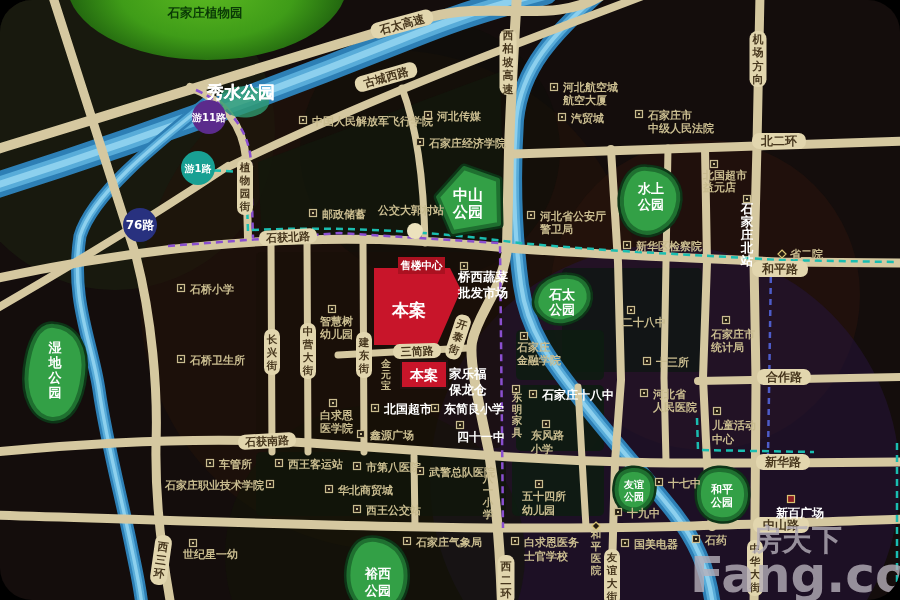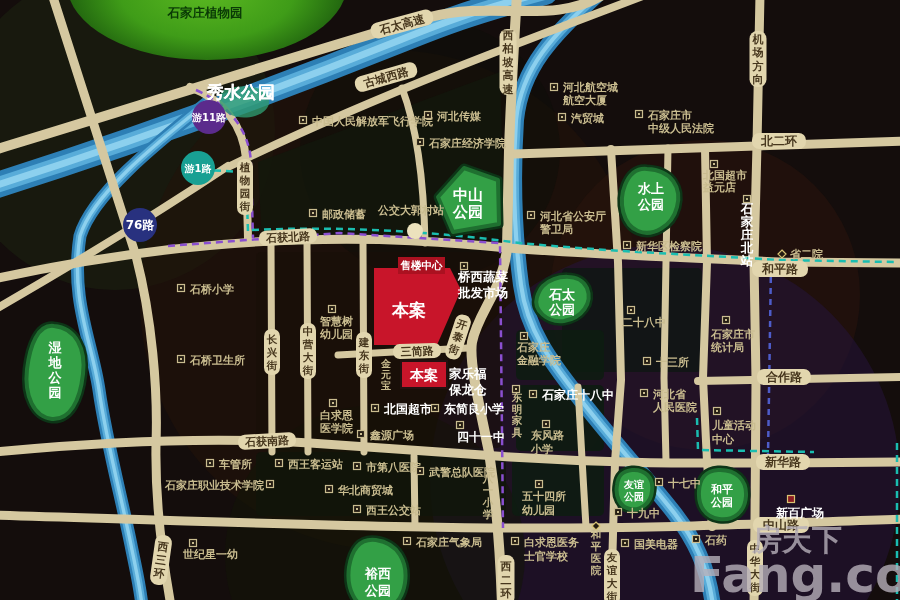--- a/index.html
+++ b/index.html
@@ -3,7 +3,7 @@
 <meta charset="utf-8">
 <style>
   html,body{margin:0;padding:0;background:#000;}
-  .stage{width:900px;height:600px;overflow:hidden;position:relative;}
+  .stage{width:900px;height:600px;overflow:hidden;position:relative;border-radius:32px;}
   svg{display:block;}
   svg text{font-family:"DejaVu Sans","Liberation Sans",sans-serif;}
 </style>

